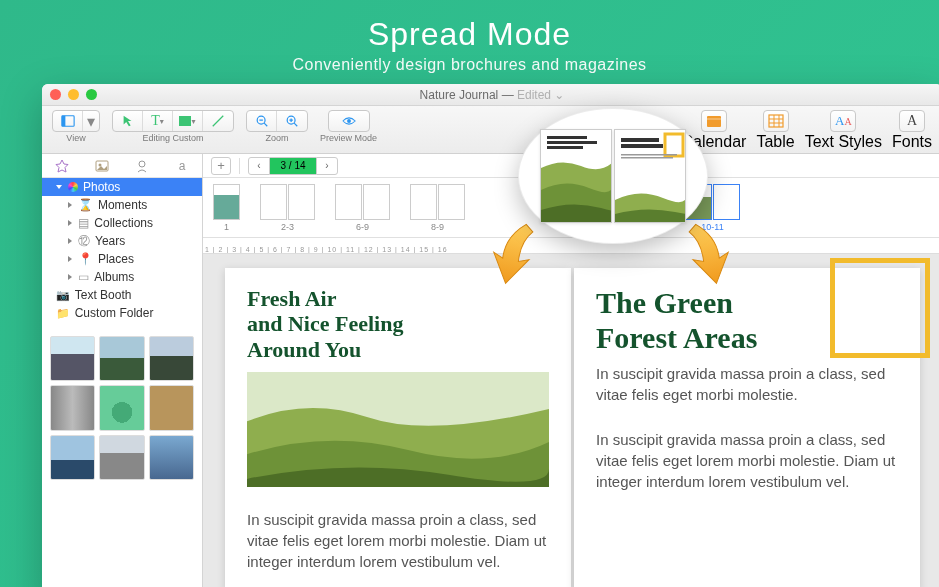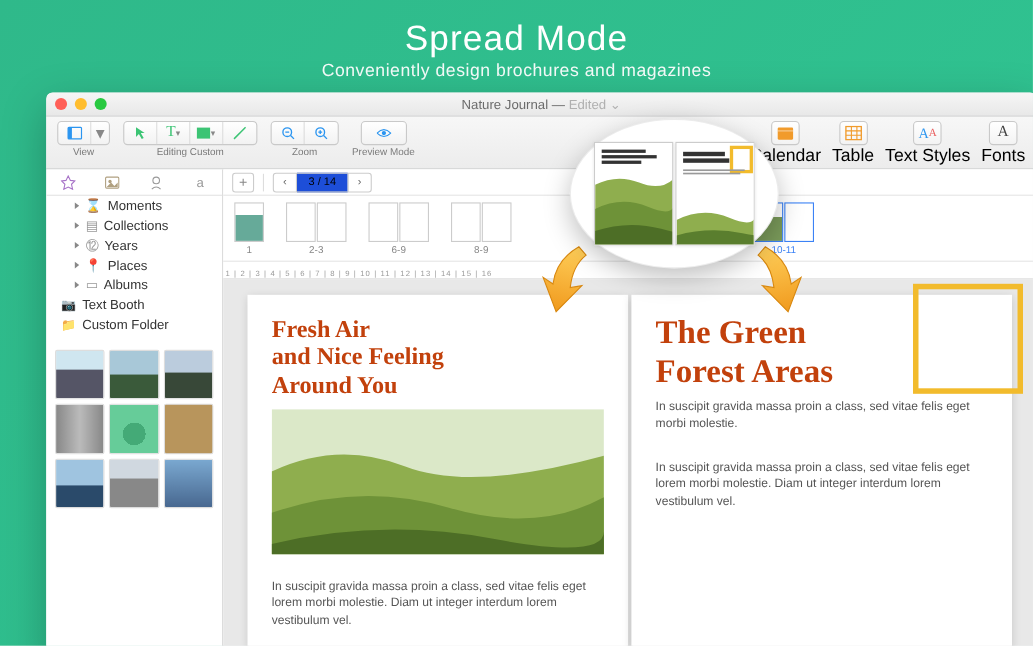--- a/index.html
+++ b/index.html
@@ -42,7 +42,7 @@
 .pager{display:flex;align-items:center;gap:0}
 .pgbtn{width:22px;height:18px;border:1px solid #ccc;display:flex;align-items:center;justify-content:center;font-size:10px;color:#666;background:#fff}
 .pgbtn:first-child{border-radius:3px 0 0 3px}
-.pgfld{width:46px;height:18px;border:1px solid #ccc;border-left:none;border-right:none;font-size:10px;text-align:center;background:#1d4ed8;display:flex;align-items:center;justify-content:center}
+.pgfld{width:46px;height:18px;border:1px solid #ccc;border-left:none;border-right:none;font-size:10px;text-align:center;background:#22c55e;display:flex;align-items:center;justify-content:center}
 .pgbtn:last-of-type{border-radius:0 3px 3px 0}
 .spreads{height:60px;border-bottom:1px solid #e0e0e0;display:flex;align-items:center;padding:4px 10px;gap:20px;background:#fff;overflow:hidden}
 .spread{display:flex;flex-direction:column;align-items:center;gap:2px}

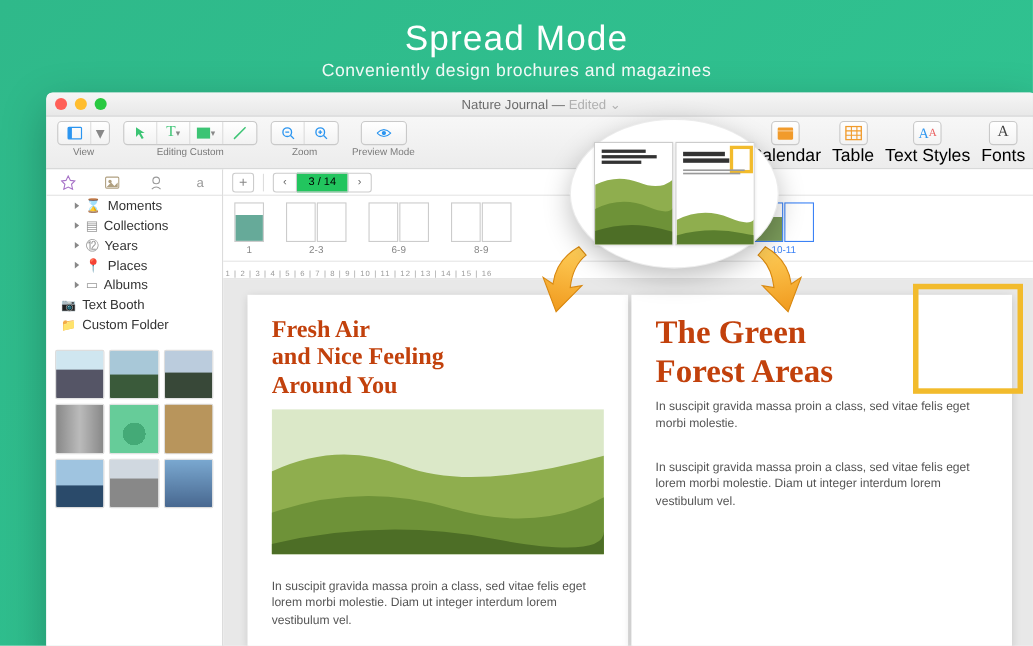--- a/index.html
+++ b/index.html
@@ -219,6 +219,11 @@
           </div>
       </div>
       <div class="tree">
+        <div class="tree-item sel">
+            <span class="tri down"></span>
+            <span style="display:inline-block;width:10px;height:10px;border-radius:50%;background:conic-gradient(#f44,#fc4,#4c4,#4cf,#44f,#f4c,#f44)"></span>
+            <span>Photos</span>
+          </div>
         <div class="tree-item sub">
             <span class="tri"></span>
             <span style="color:#999">⌛</span>

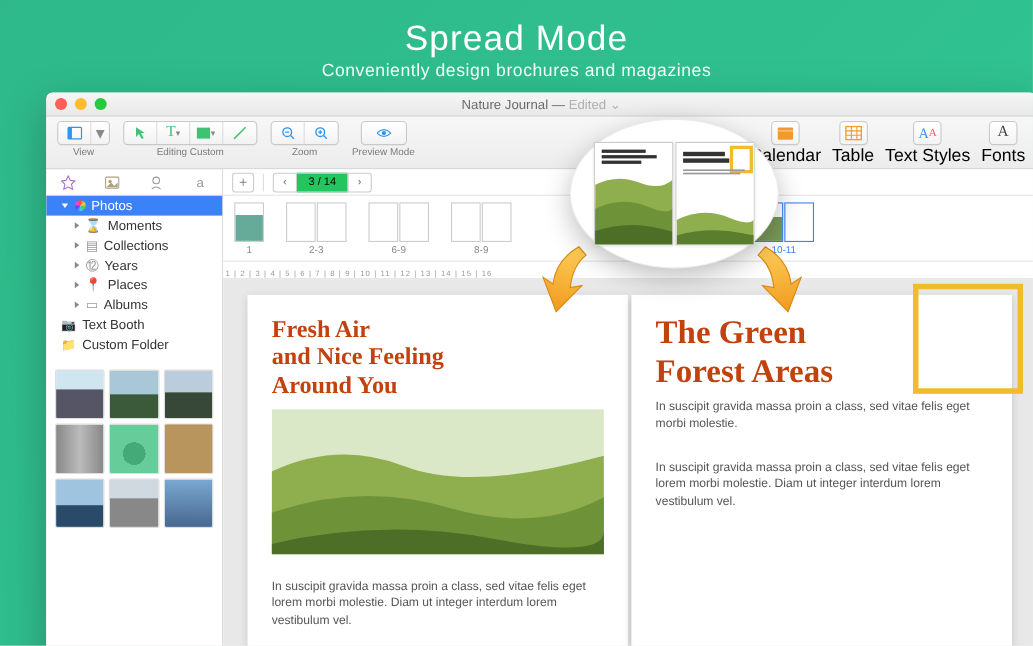--- a/index.html
+++ b/index.html
@@ -56,7 +56,7 @@
 .page{background:#fff;box-shadow:0 2px 8px rgba(0,0,0,.15);padding:18px 22px;display:flex;flex-direction:column}
 .page.left{width:346px}
 .page.right{width:346px}
-.doctitle{font-family:Georgia,serif;font-size:22px;font-weight:600;line-height:1.15;color:#c2410c}
+.doctitle{font-family:Georgia,serif;font-size:22px;font-weight:600;line-height:1.15;color:#14532d}
 .doctitle.big{font-size:30px}
 .doctext{font-size:11px;color:#555;line-height:1.4;margin-top:10px}
 .hills{margin-top:10px;width:100%;height:150px}

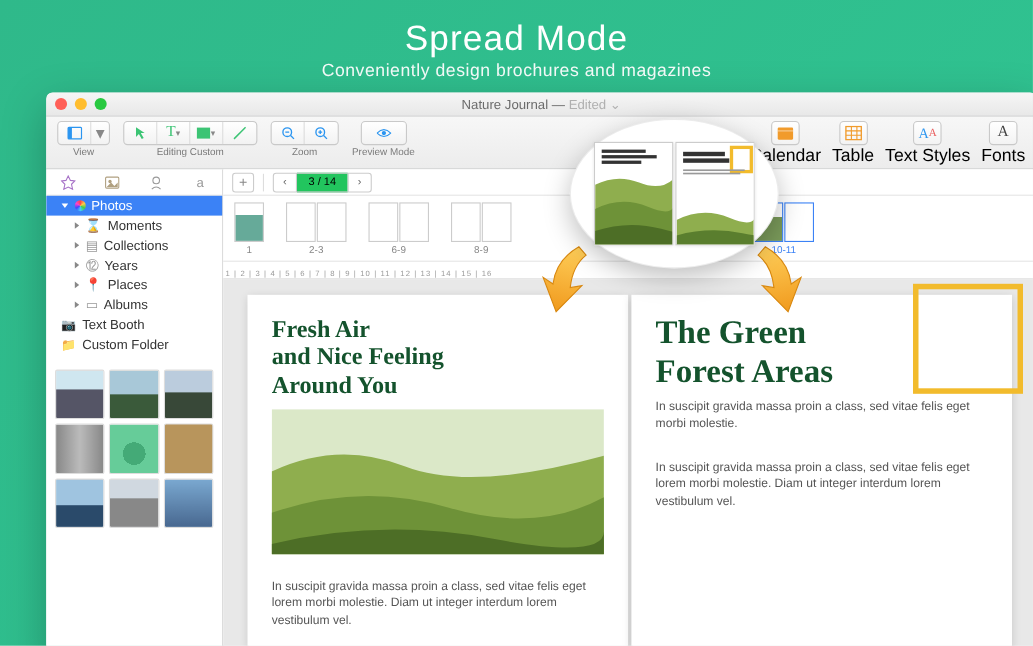--- a/index.html
+++ b/index.html
@@ -58,7 +58,7 @@
 .page.right{width:346px}
 .doctitle{font-family:Georgia,serif;font-size:22px;font-weight:600;line-height:1.15;color:#14532d}
 .doctitle.big{font-size:30px}
-.doctext{font-size:11px;color:#555;line-height:1.4;margin-top:10px}
+.doctext{font-size:15px;color:#555;line-height:1.4;margin-top:10px}
 .hills{margin-top:10px;width:100%;height:150px}
 .yellow-box{border:5px solid #f2bb2c;width:100px;height:100px;position:absolute}
 .magnify{position:absolute;left:518px;top:108px;width:190px;height:136px;border-radius:50%;background:#fff;box-shadow:0 8px 24px rgba(0,0,0,.25),inset 0 0 0 1px rgba(0,0,0,.08);display:flex;align-items:center;justify-content:center;z-index:5}

